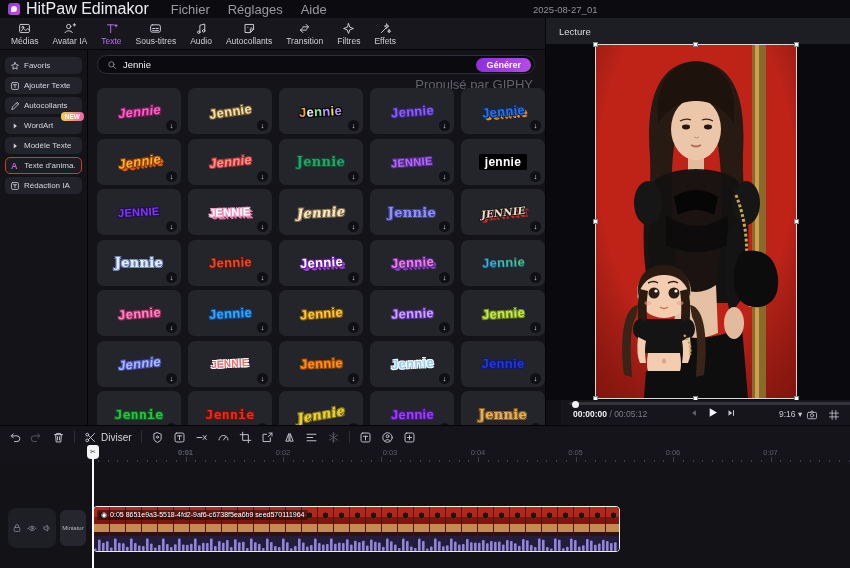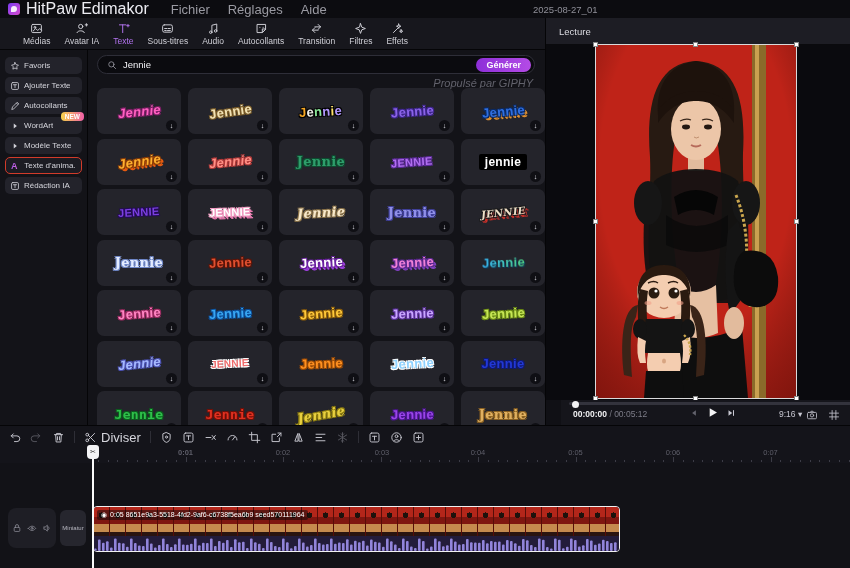--- a/index.html
+++ b/index.html
@@ -25,7 +25,7 @@
 
   
   #tabbar { height:32px; background:#17171d; border-bottom:1px solid #050507;
-    display:flex; align-items:center; padding-left:16px; }
+    display:flex; align-items:center; padding-left:4px; }
   .tab { display:flex; flex-direction:column; align-items:center; justify-content:center;
     padding:0 7px; height:32px; cursor:pointer; color:#cfcfd6; }
   .tab .ticon { height:14px; display:flex; align-items:center; }

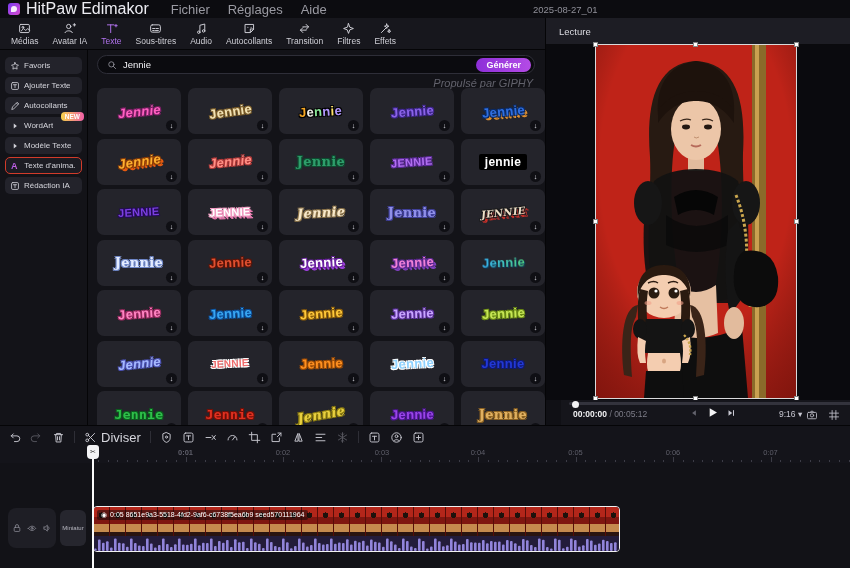--- a/index.html
+++ b/index.html
@@ -63,7 +63,7 @@
   #generate-btn { height:14px; border:none; border-radius:10px; padding:0 10px; cursor:pointer;
     background:linear-gradient(90deg,#8d2fd8,#b44be6); color:#fff; font-size:9px; font-weight:bold;
     font-family:"Liberation Sans",sans-serif; }
-  #attribution { position:absolute; right:12px; top:27px; font-size:11px; color:#62626c;font-style:italic; }
+  #attribution { position:absolute; right:12px; top:27px; font-size:13px; color:#62626c; }
 
   #grid { position:absolute; left:9px; top:38px; width:448px; height:337px; overflow:hidden;
     display:grid; grid-template-columns:repeat(5,84px); grid-auto-rows:46px; column-gap:7px; row-gap:4.5px; }

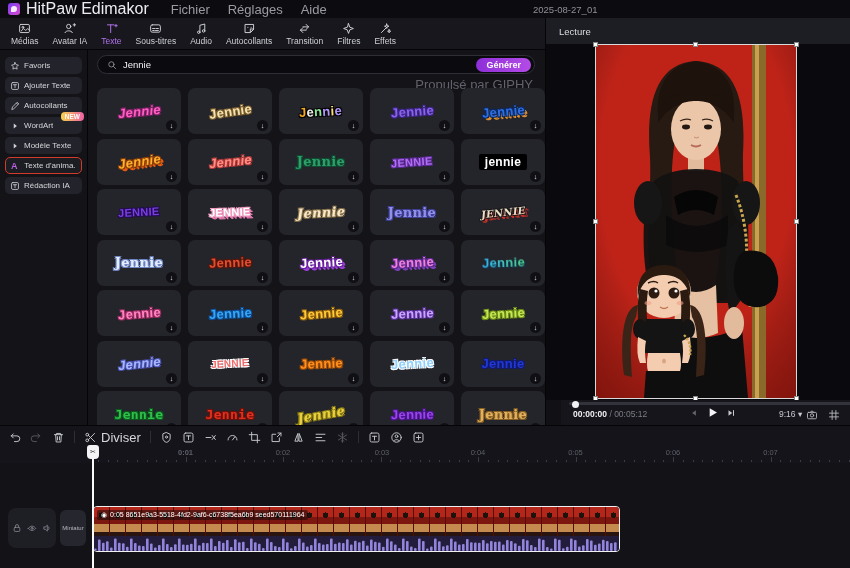--- a/index.html
+++ b/index.html
@@ -108,7 +108,7 @@
   .tbtn { display:flex; align-items:center; gap:4px; cursor:pointer; }
   .tbtn svg { width:13px; height:13px; stroke:#c3c3cc; fill:none; stroke-width:1.2; stroke-linecap:round; stroke-linejoin:round; }
   .tbtn.dim svg { stroke:#55555e; }
-  .tbtn .tb-label { font-size:13px; color:#d5d5dc; }
+  .tbtn .tb-label { font-size:10px; color:#d5d5dc; }
   .tsep { width:1px; height:12px; background:#2e2e36; }
 
   #ruler { position:absolute; left:88px; top:22px; width:762px; height:15px; }

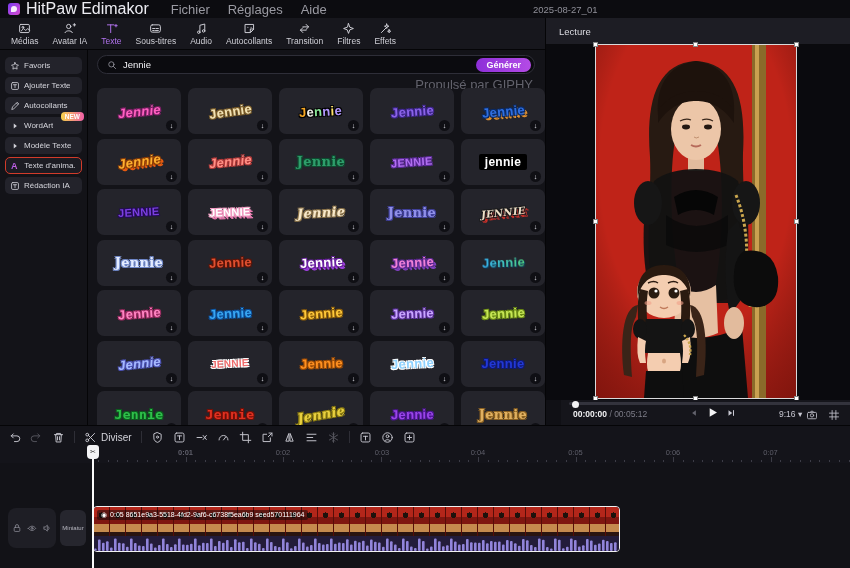--- a/index.html
+++ b/index.html
@@ -728,7 +728,7 @@
         <div class="tick" style="left: 273px; height: 2.5px;"></div>
         <div class="tick" style="left: 282.75px; height: 2.5px;"></div>
         <div class="tick" style="left: 292.5px; height: 5px;"></div>
-        <div class="tick-label" style="left: 294px;">0:03</div>
+        <div class="tick-label" style="left: 302px;">0:03</div>
         <div class="tick" style="left: 302.25px; height: 2.5px;"></div>
         <div class="tick" style="left: 312px; height: 2.5px;"></div>
         <div class="tick" style="left: 321.75px; height: 2.5px;"></div>

